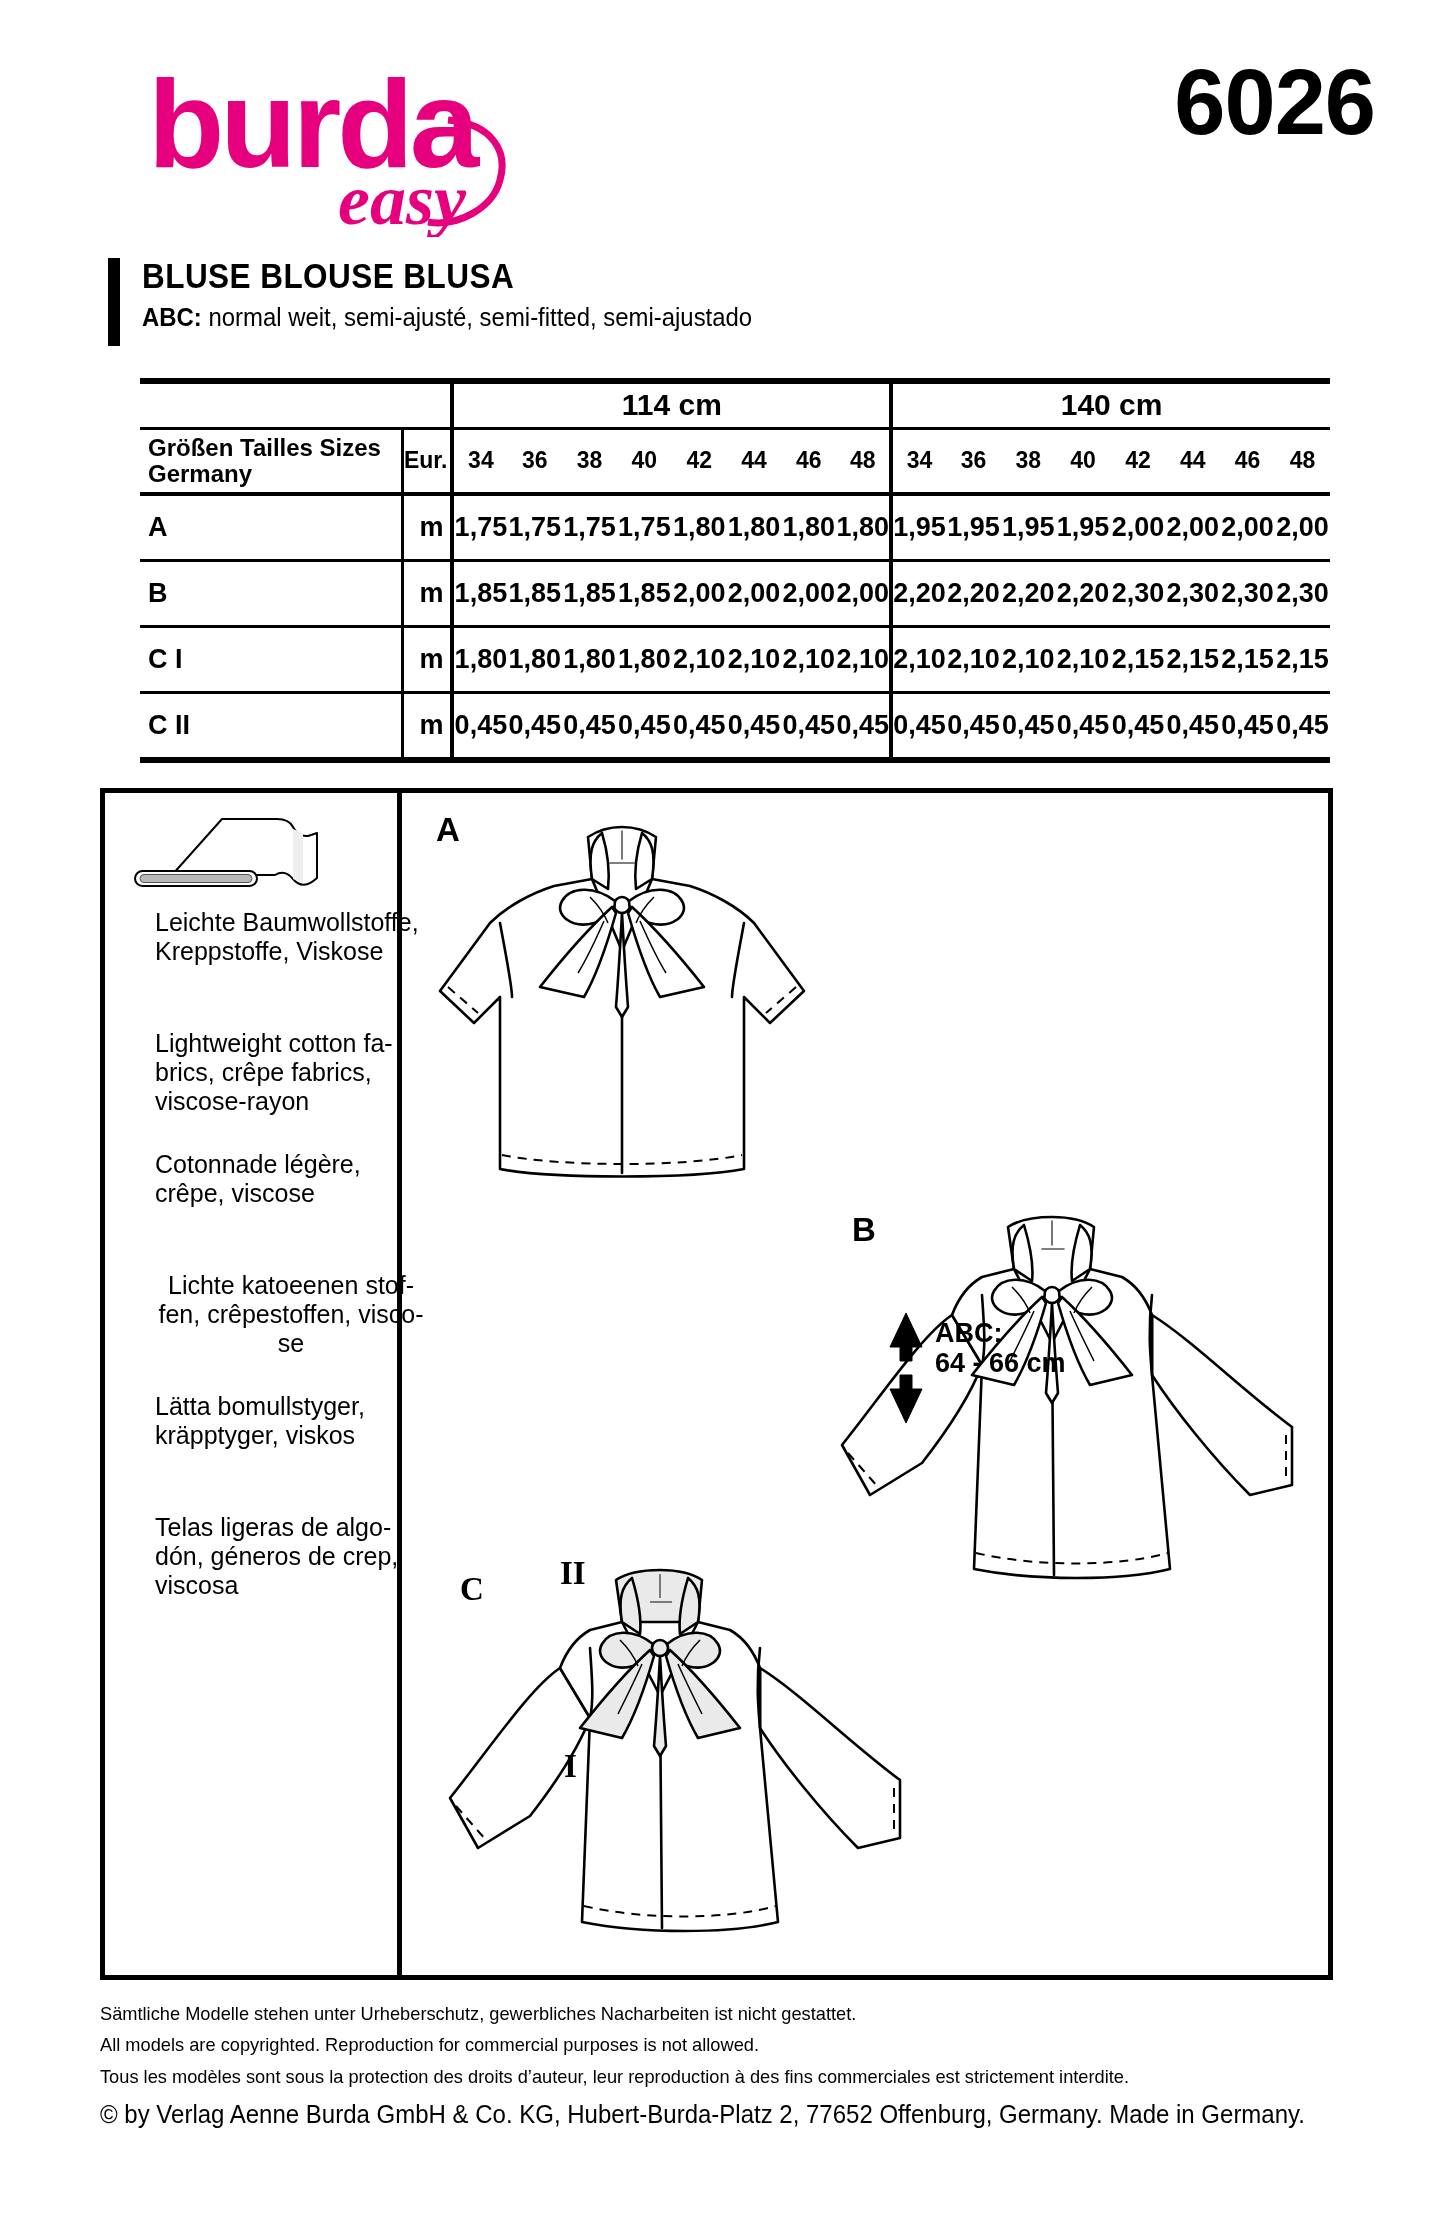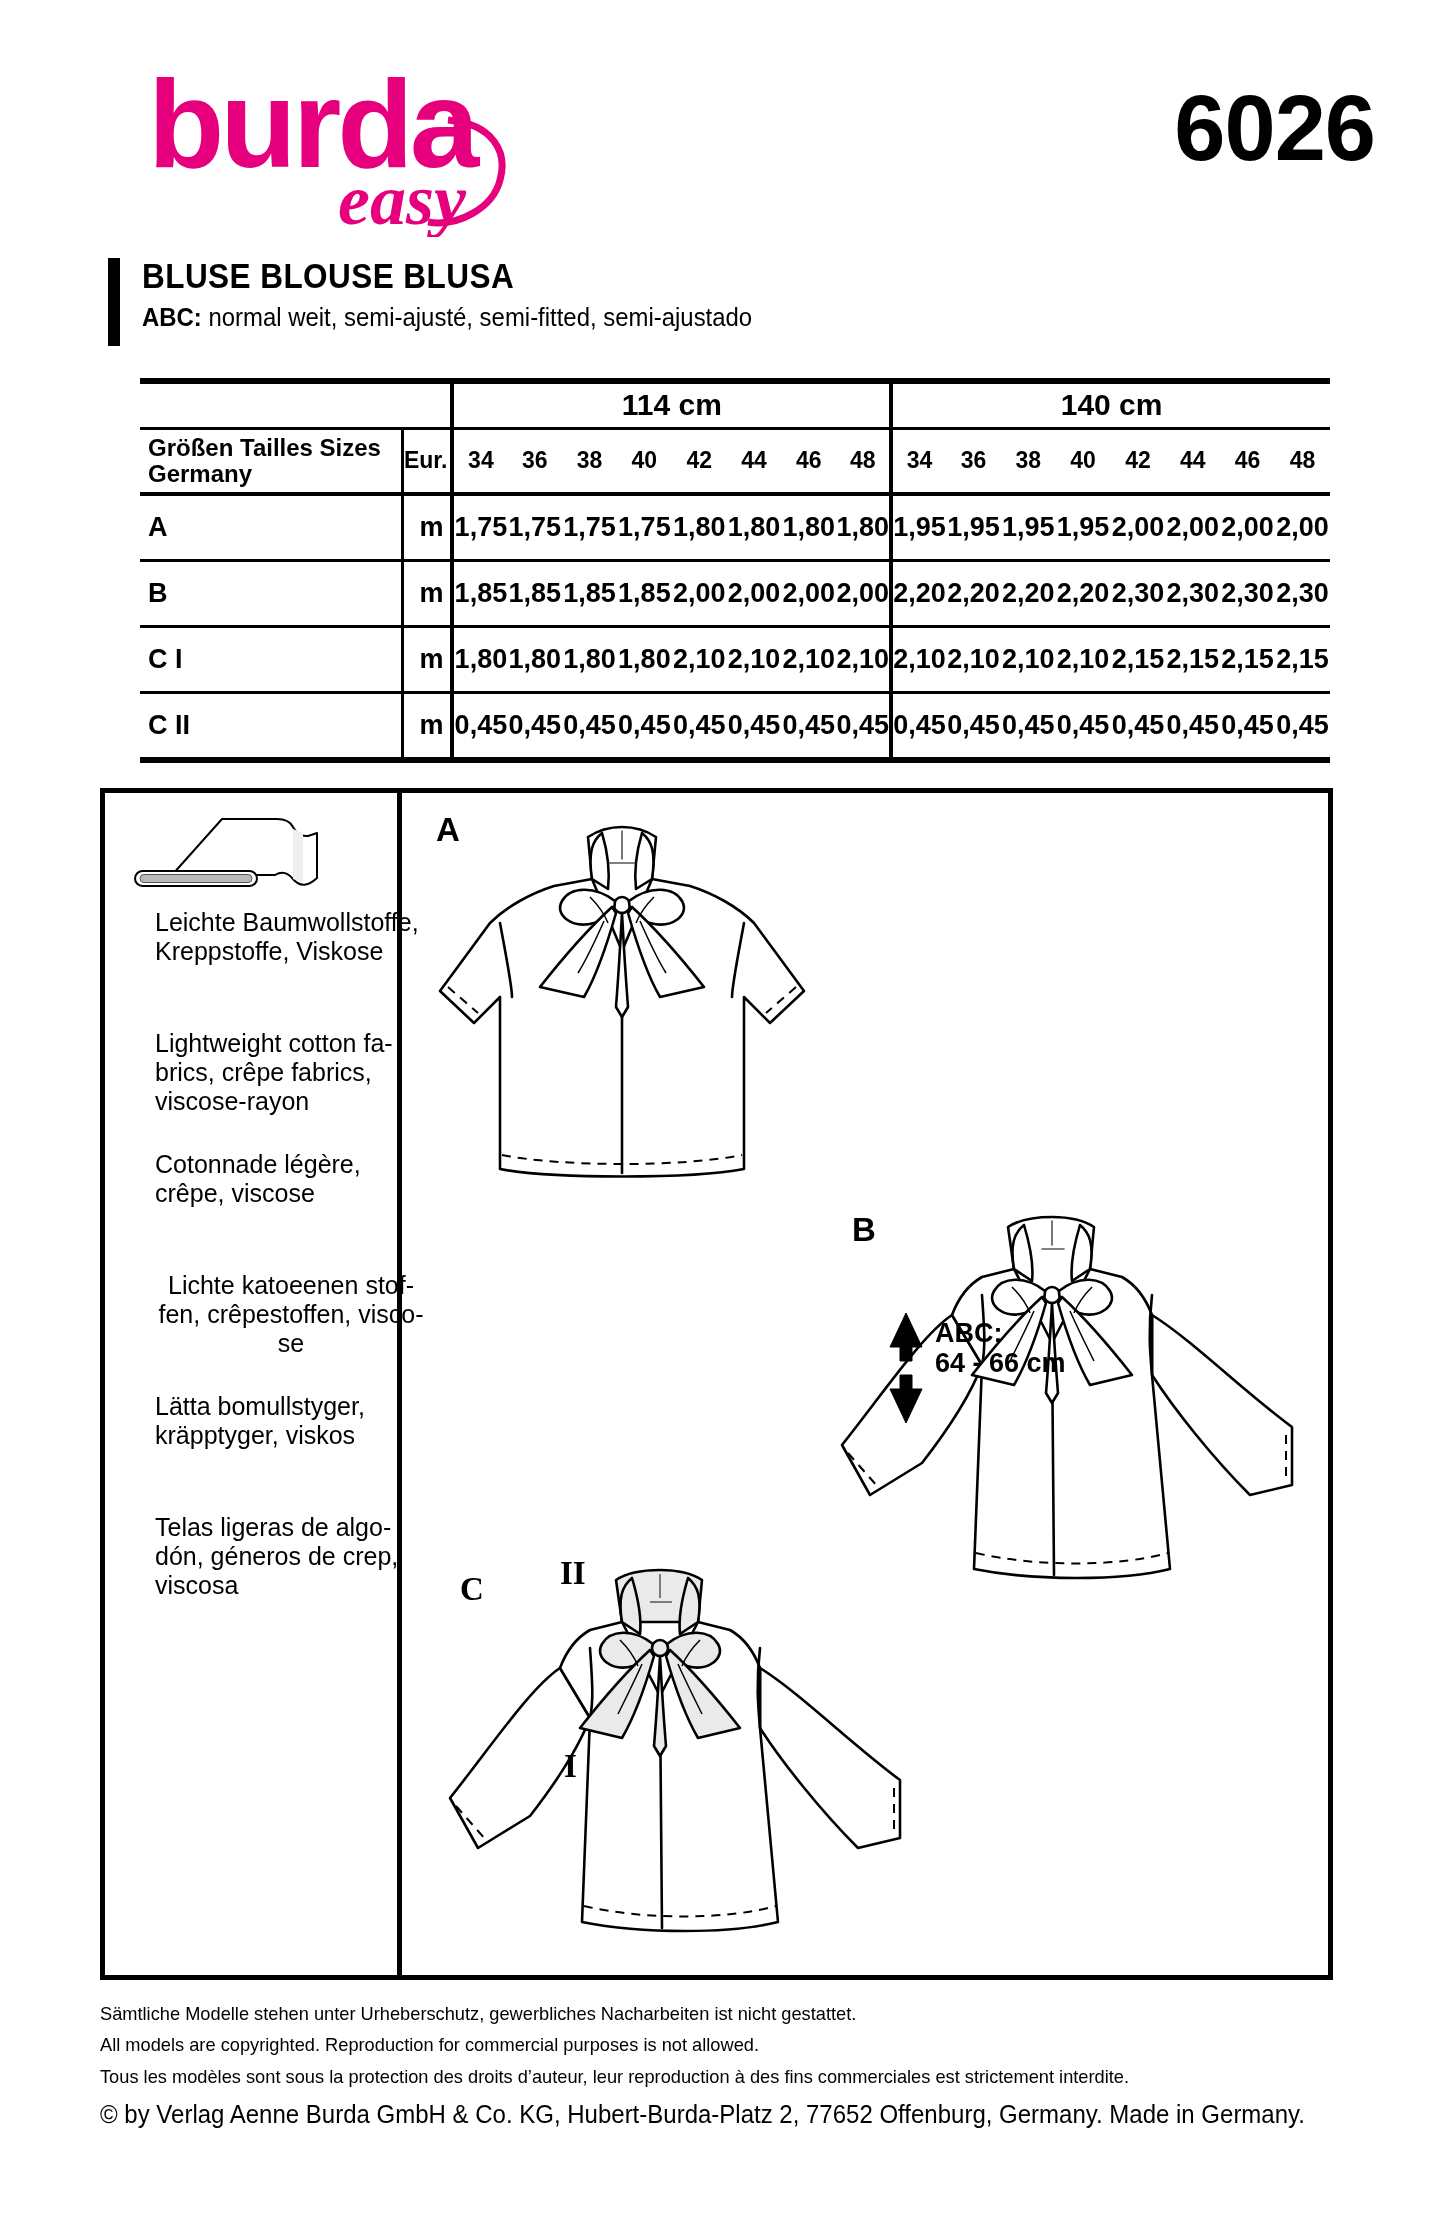--- a/index.html
+++ b/index.html
@@ -40,7 +40,7 @@
   .pattern-number {
     position: absolute;
     right: 70px;
-    top: 82px;
+    top: 56px;
     font-size: 92px;
     font-weight: bold;
     letter-spacing: -1px;

